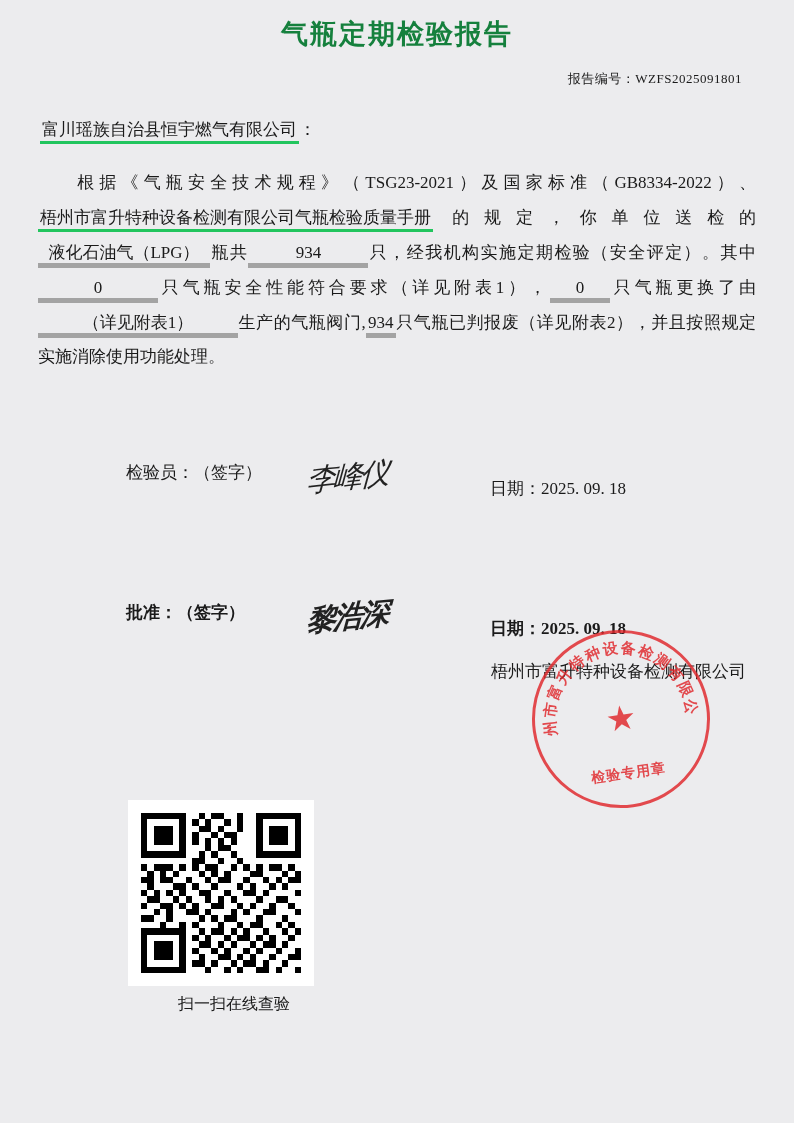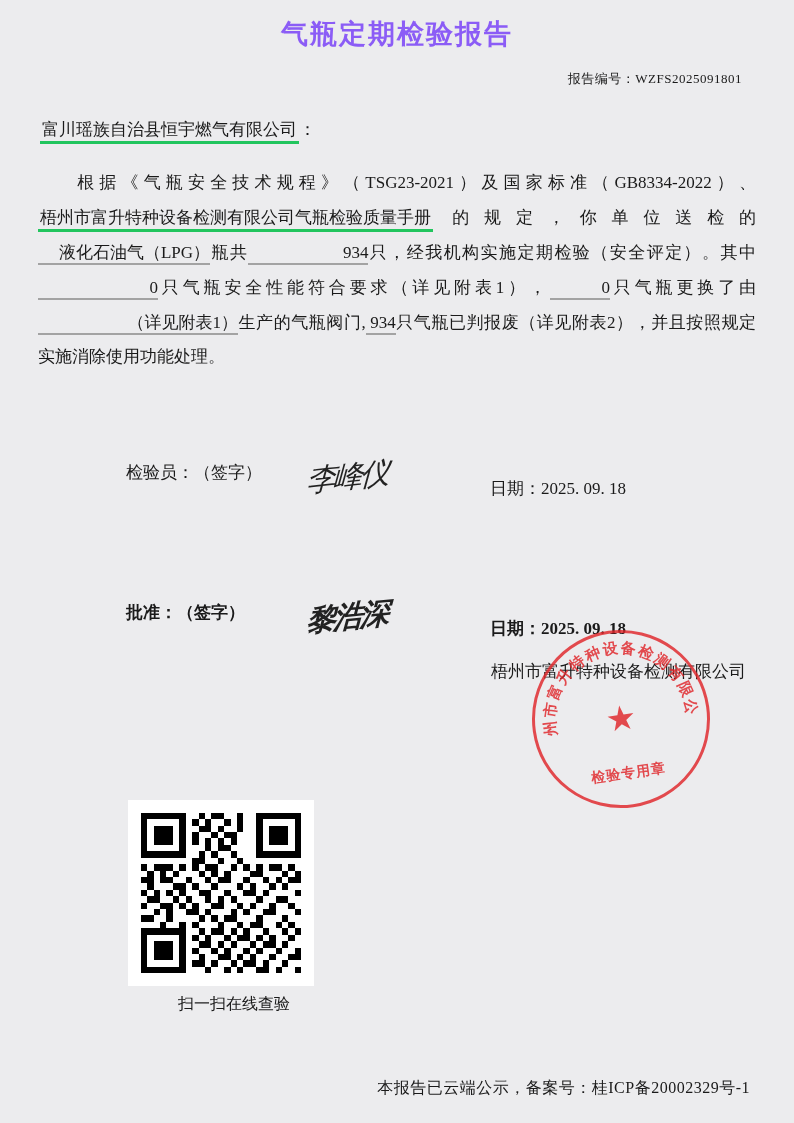--- a/index.html
+++ b/index.html
@@ -29,7 +29,7 @@
     font-size: 27px;
     letter-spacing: 2px;
     padding-top: 16px;
-    color: #8b5cf6;
+    color: #15803d;
   }
   .report-no {
     text-align: right;

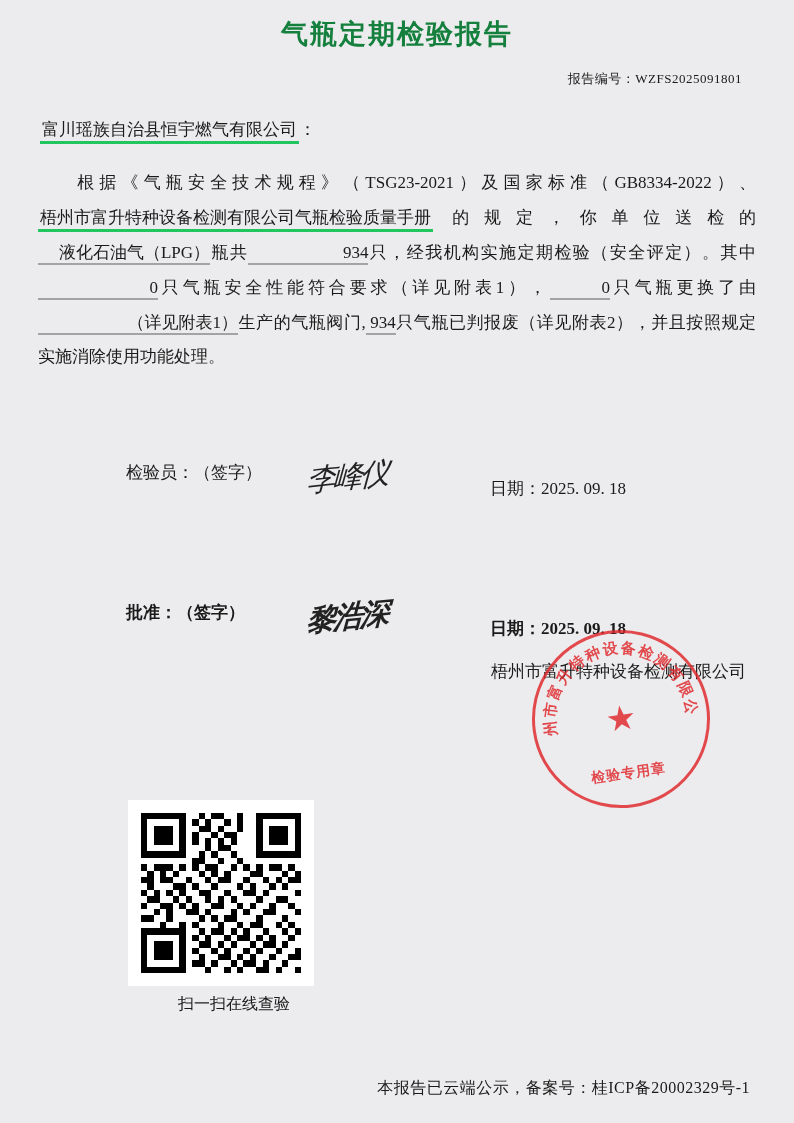--- a/index.html
+++ b/index.html
@@ -61,8 +61,8 @@
   }
   .blank {
     display: inline-block;
-    border-bottom: 2px solid #a3a3a3;
-    text-align: right;
+    border-bottom: 5px solid #a3a3a3;
+    text-align: center;
     line-height: 1.2;
     vertical-align: baseline;
   }

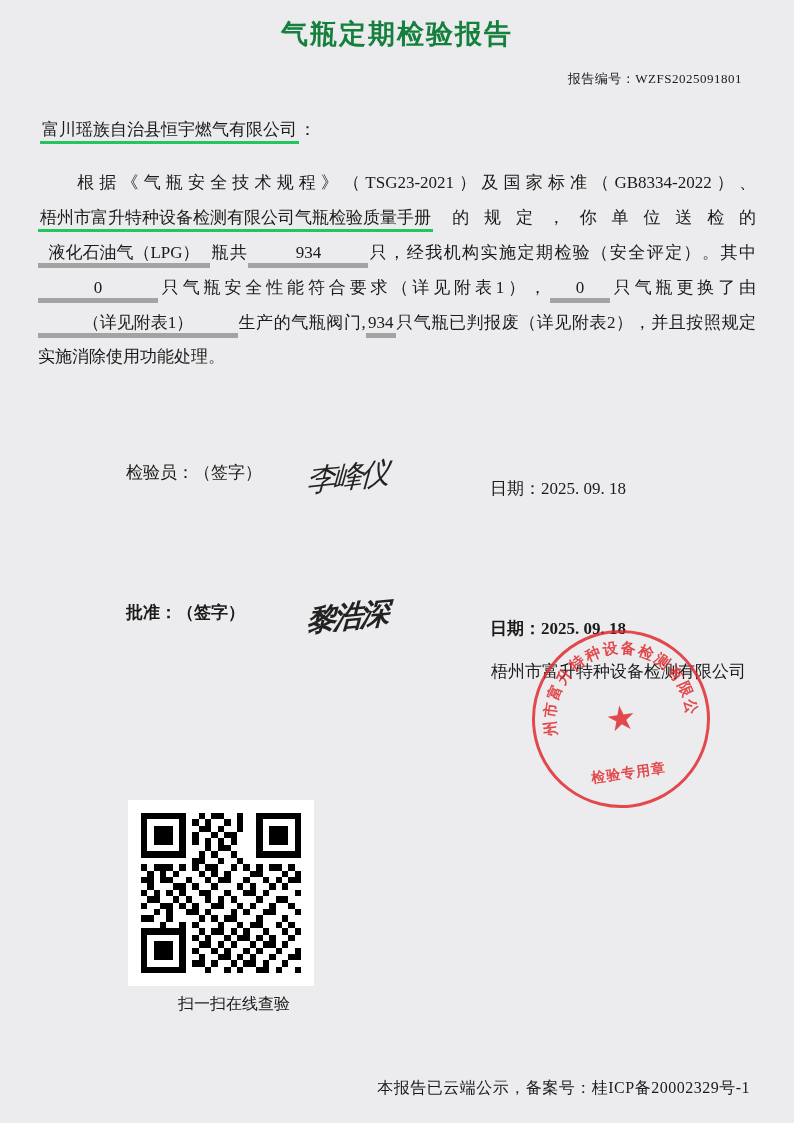--- a/index.html
+++ b/index.html
@@ -424,7 +424,6 @@
     <div class="qr-caption">扫一扫在线查验</div>
   </div>
 
-  <div class="footer">本报告已云端公示，备案号：桂ICP备20002329号-1</div>
 
 </div>
 

